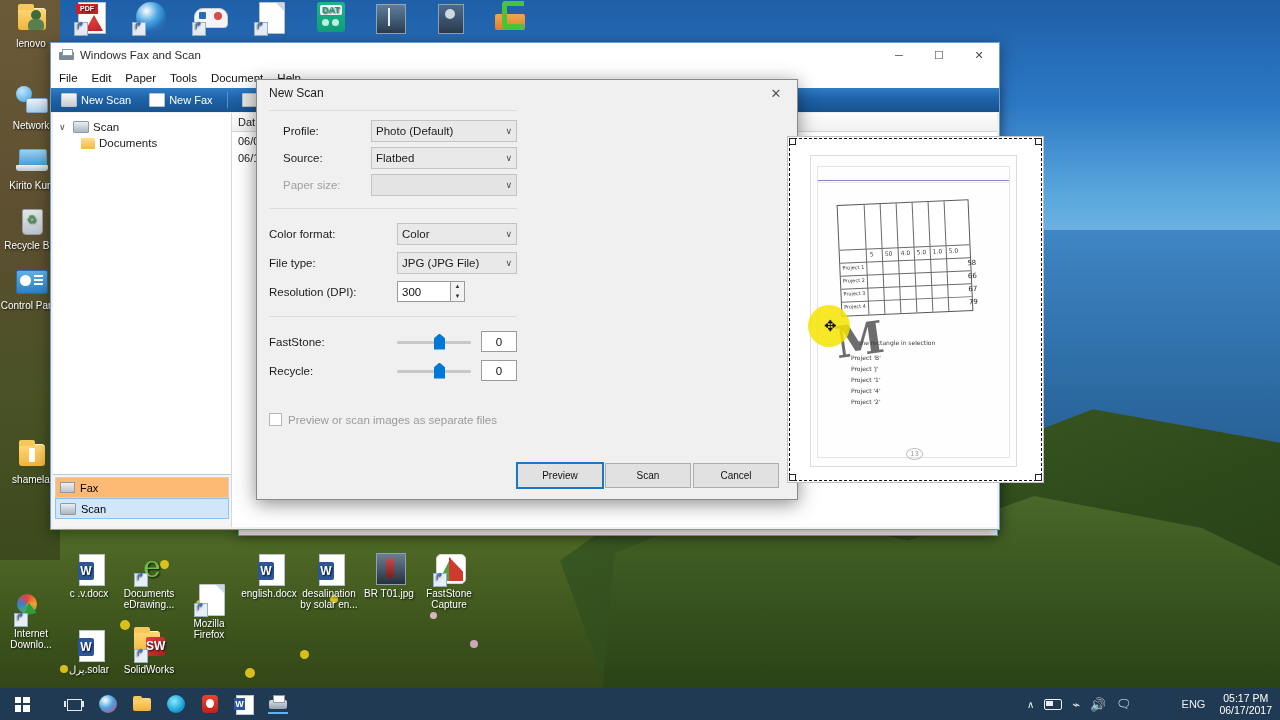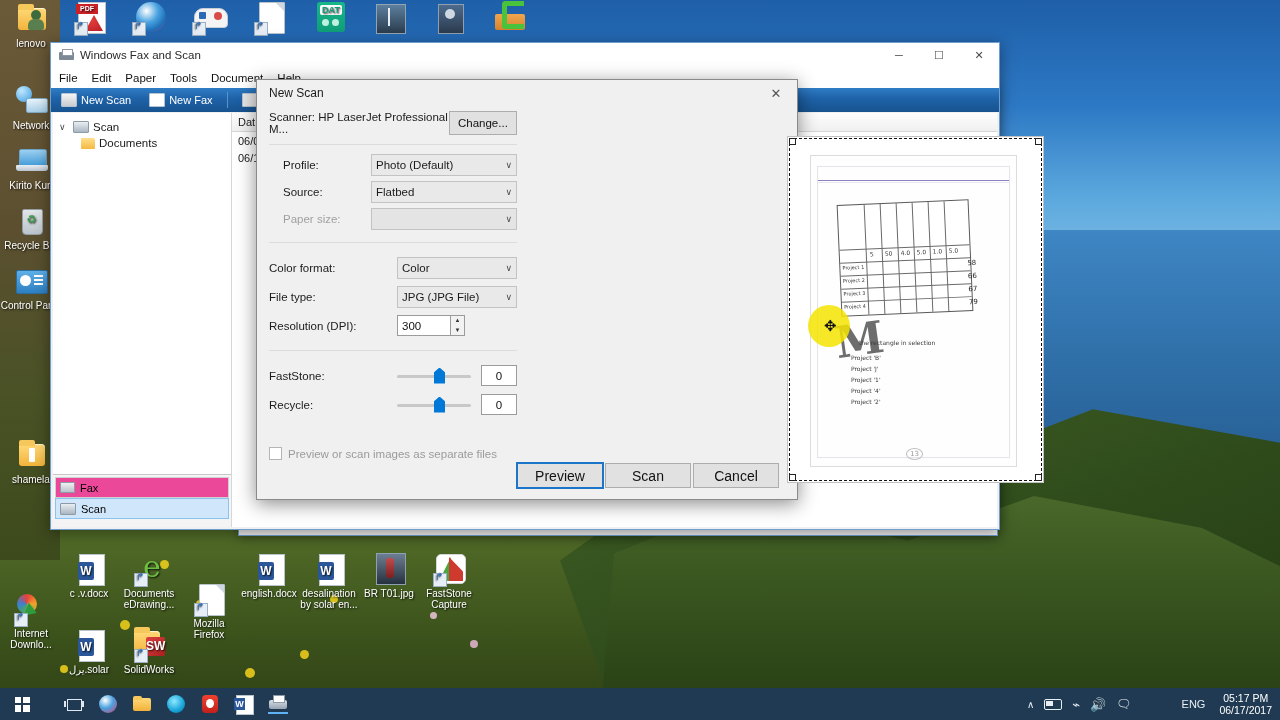--- a/index.html
+++ b/index.html
@@ -476,10 +476,6 @@
   <div class="ns-body">
     <div class="ns-left">
 
-      <div class="scanner-row">
-        <span class="scanner-lbl">Scanner: HP LaserJet Professional M...</span>
-        <span class="btn" style="margin-left:auto;width:74px;">Change...</span>
-      </div>
       <div class="hr"></div>
 
       <div class="field" style="margin-top:6px;">

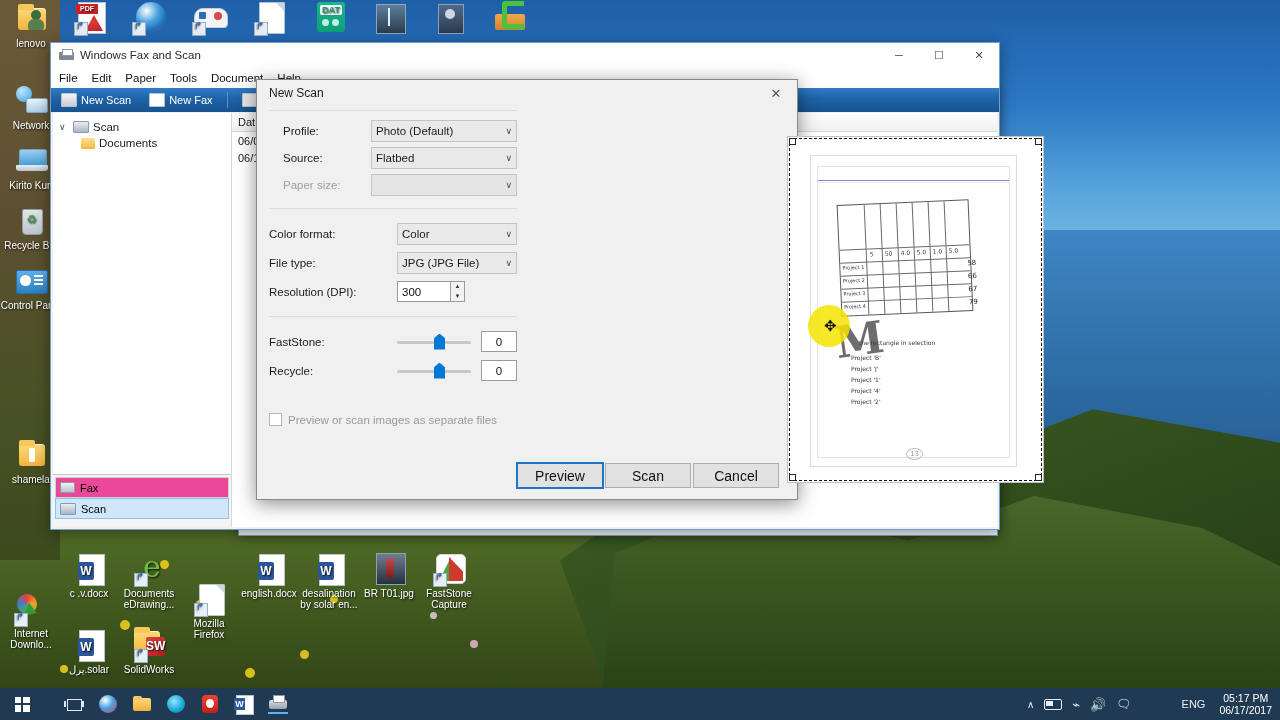--- a/index.html
+++ b/index.html
@@ -159,7 +159,7 @@
   .yellowdot{position:absolute;width:42px;height:42px;border-radius:50%;background:#f5e400;opacity:.85;}
   .cursor-move{position:absolute;color:#111;font-size:15px;}
   .ns-buttons{position:absolute;left:0;right:0;bottom:0;height:44px;}
-  .ns-btn{position:absolute;top:8px;width:84px;height:23px;font-size:14px;
+  .ns-btn{position:absolute;top:8px;width:84px;height:23px;font-size:10px;
     display:flex;align-items:center;justify-content:center;background:#e1e1e1;border:1px solid #adadad;color:#111;}
   .ns-btn.focus{border:1px solid #1b76c9;box-shadow:0 0 0 1px #1b76c9;}
   

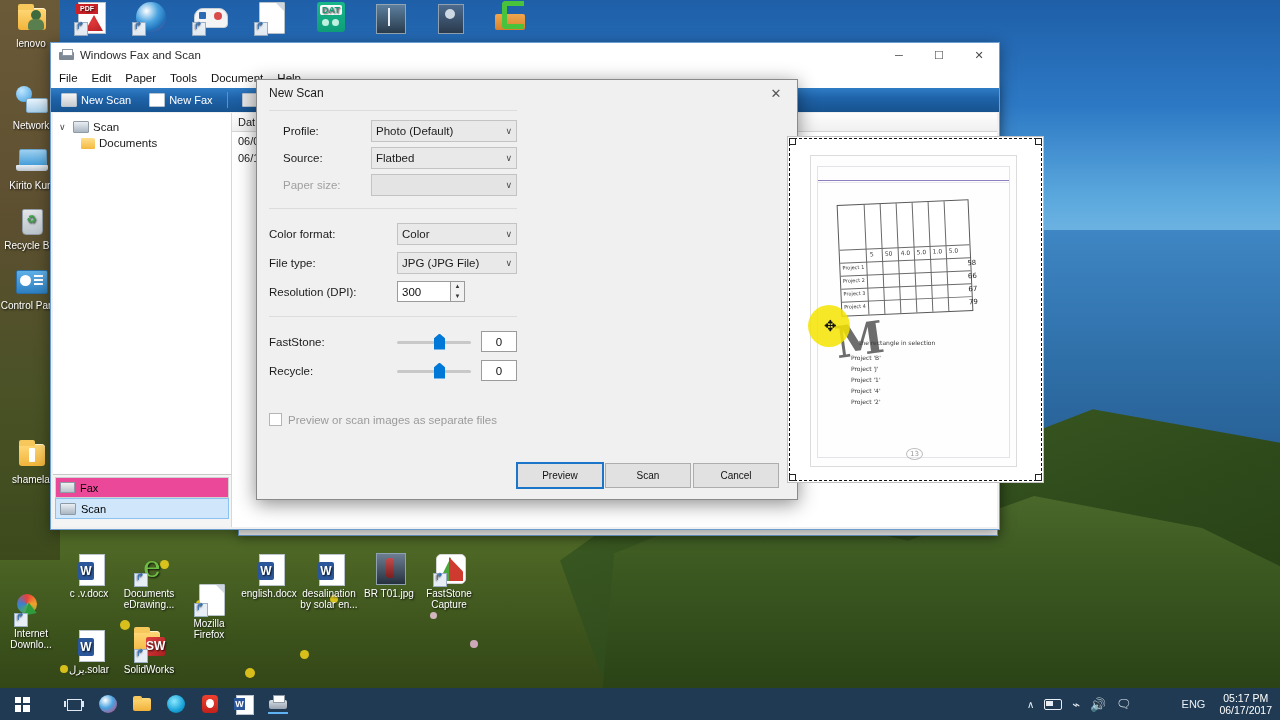--- a/index.html
+++ b/index.html
@@ -101,7 +101,7 @@
   .lb-item{height:19px;display:flex;align-items:center;gap:5px;font-size:11px;padding-left:4px;
     border:1px solid transparent;}
   .lb-item.sel{background:#cfe6fb;border:1px solid #8cc2ef;}
-  .lb-item.hdr{background:#ec4899;border:1px solid #d0d0d0;}
+  .lb-item.hdr{background:#fdba74;border:1px solid #d0d0d0;}
   .faxico{width:13px;height:9px;background:linear-gradient(180deg,#f0f0f0,#b9c3cd);border:1px solid #8e9aa6;}
   .fx-right{flex:1;position:relative;background:#fff;}
   .colhdr{height:18px;background:linear-gradient(180deg,#fdfdfd,#f0f0f0);border-bottom:1px solid #d5d5d5;

